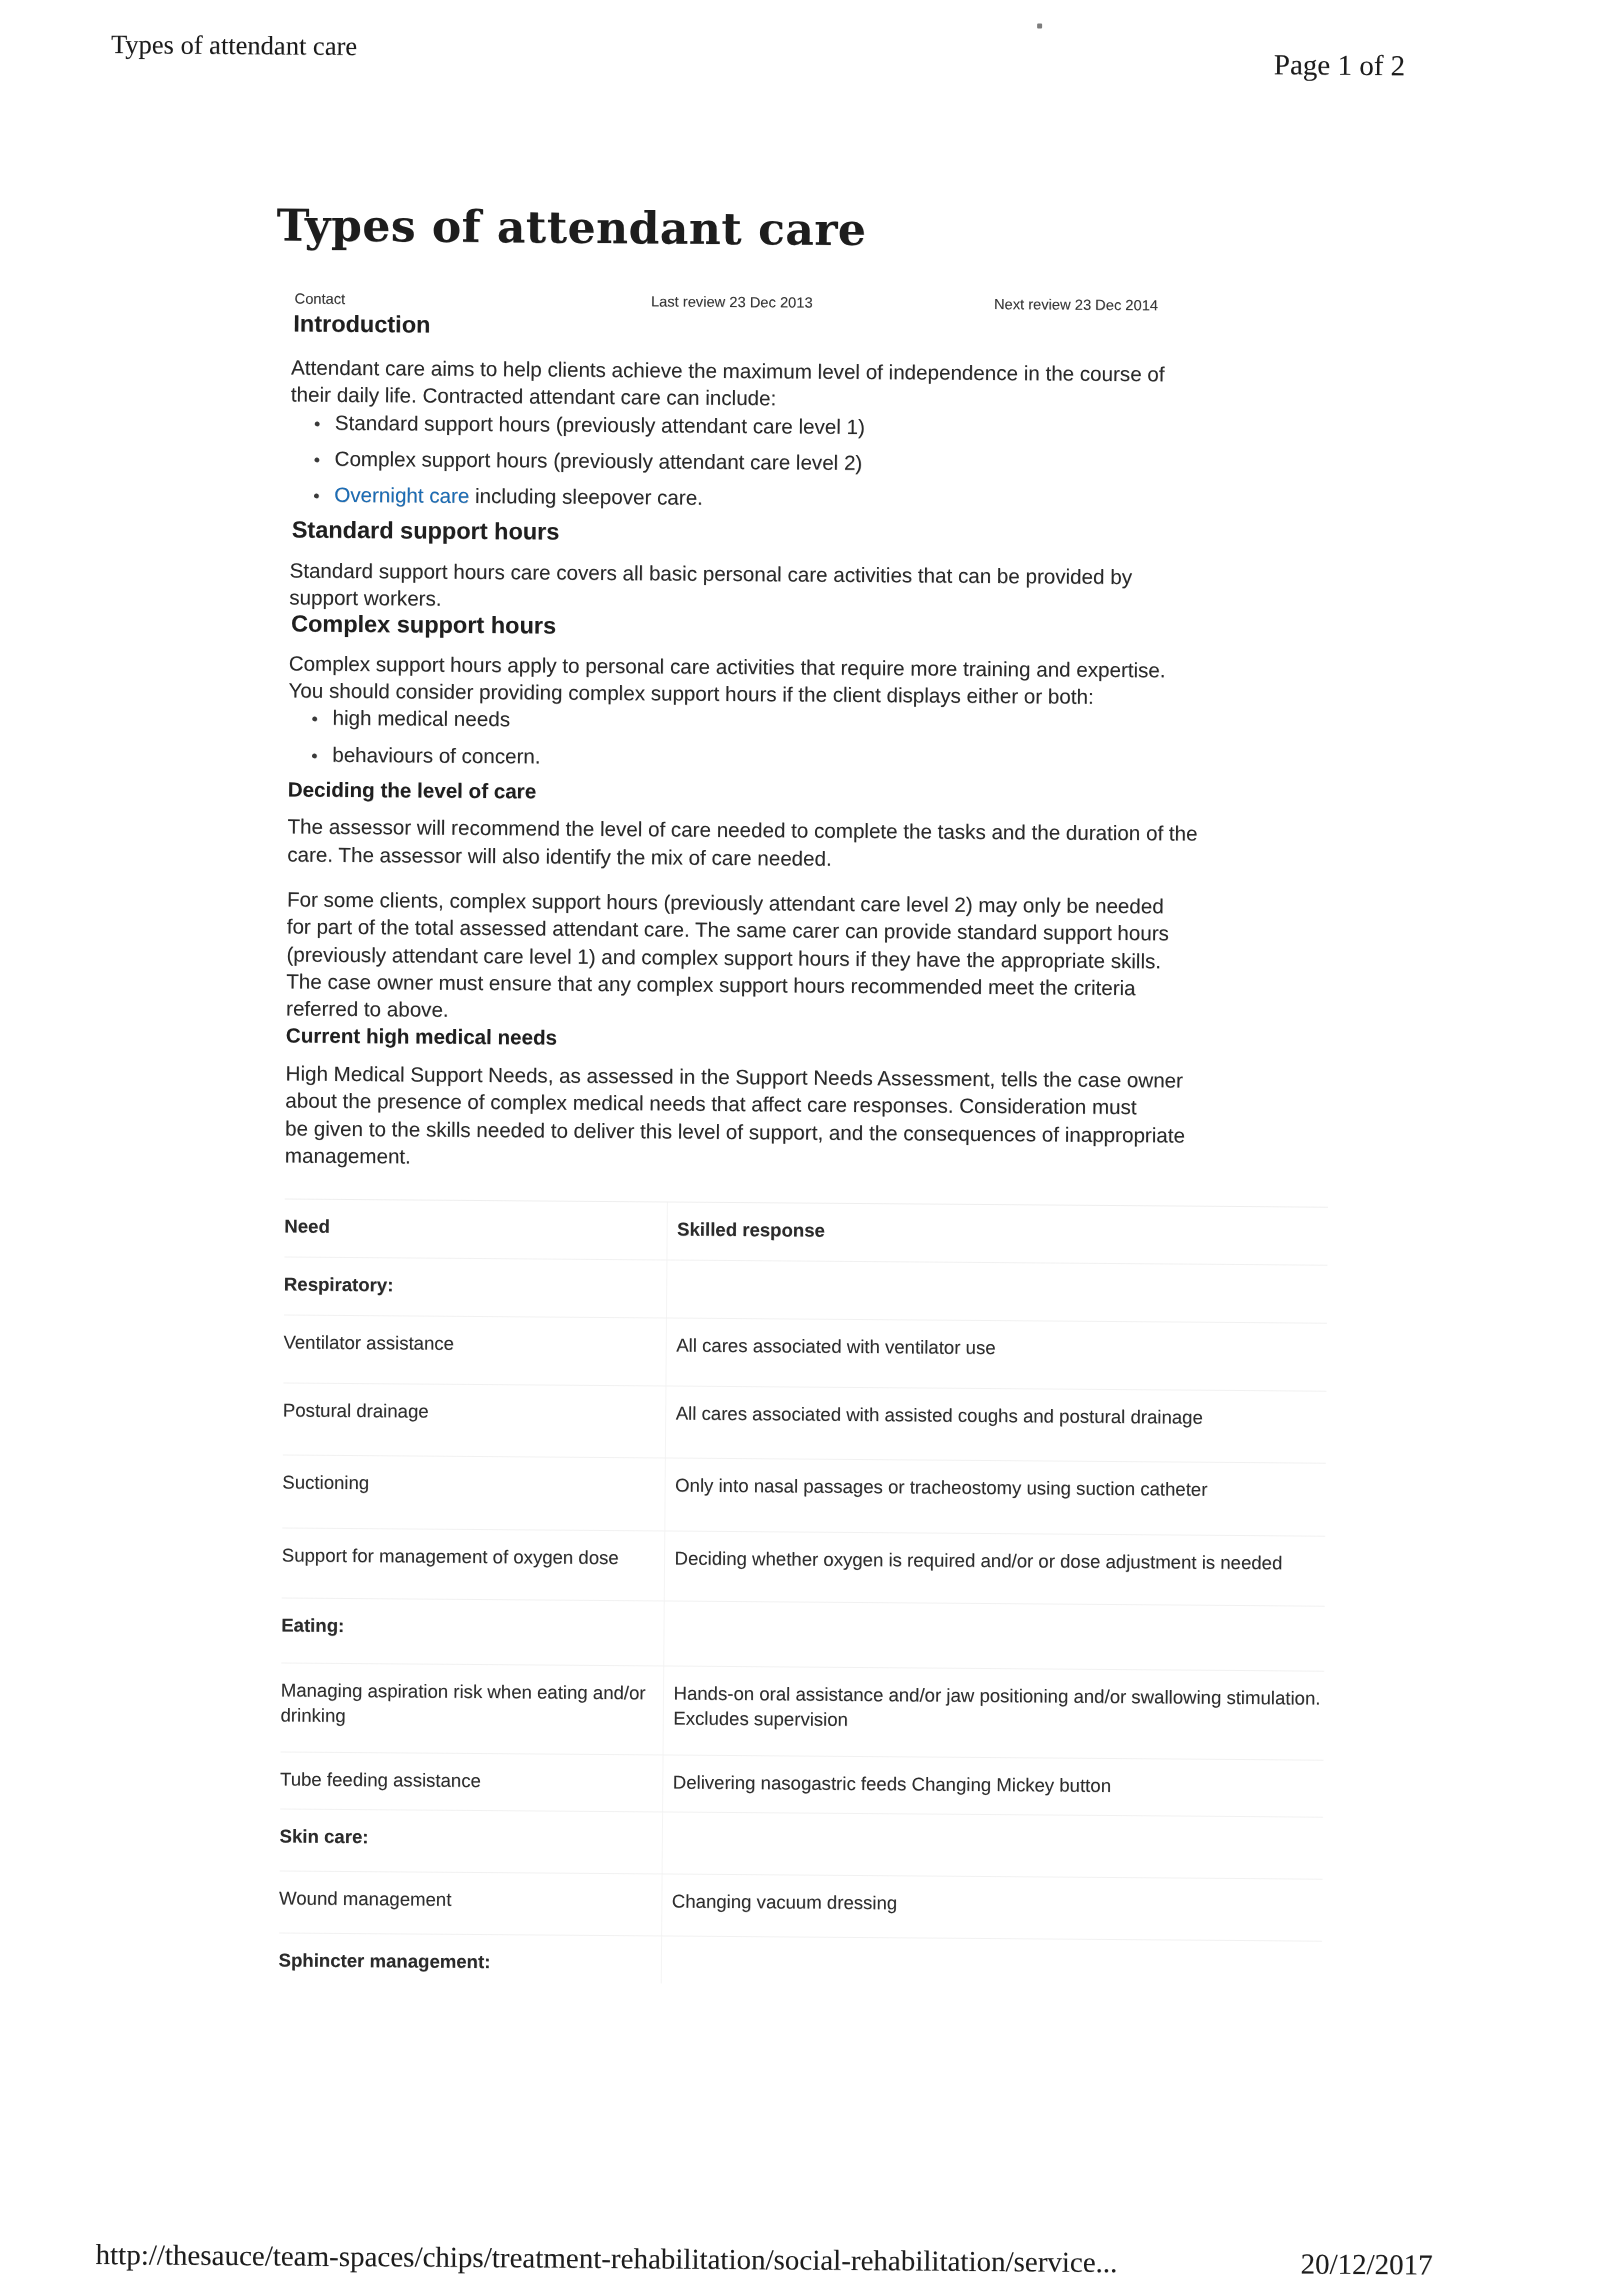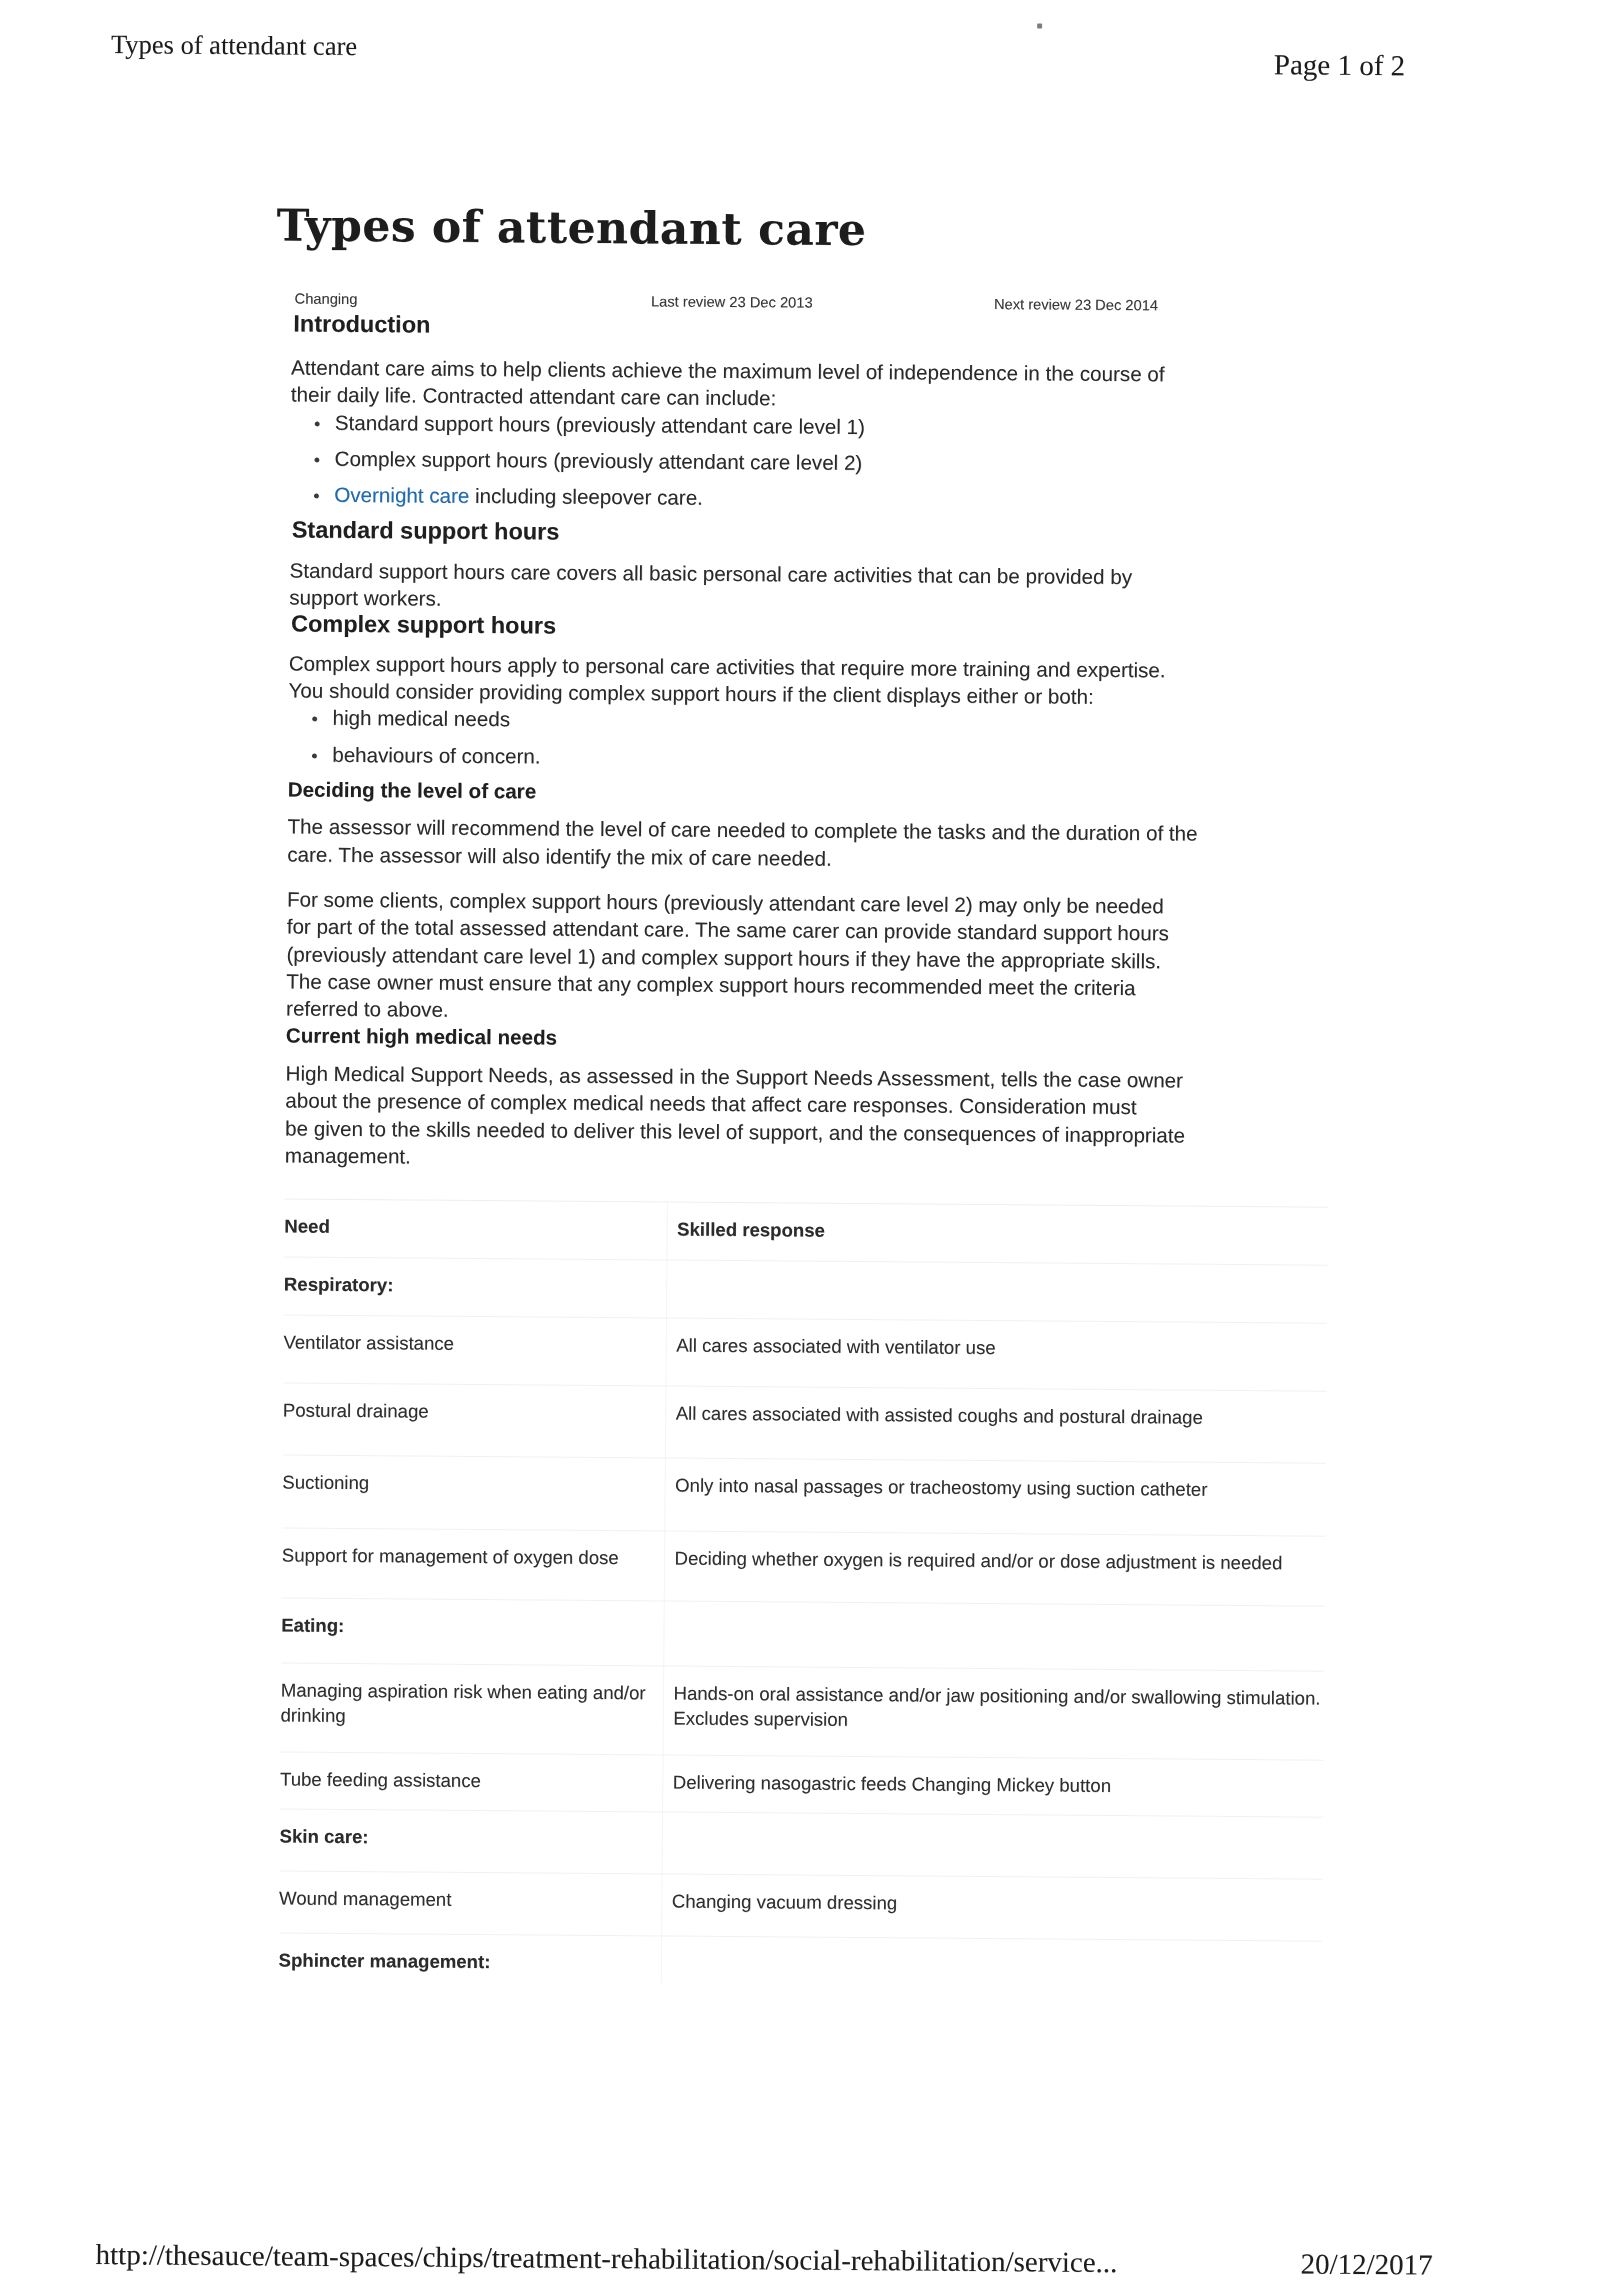--- a/index.html
+++ b/index.html
@@ -120,7 +120,7 @@
     <h1 class="doc-title">Types of attendant care</h1>
 
     <div class="meta">
-      <span class="m-contact">Changing</span>
+      <span class="m-contact">Contact</span>
       <span class="m-last">Last review 23 Dec 2013</span>
       <span class="m-next">Next review 23 Dec 2014</span>
     </div>

